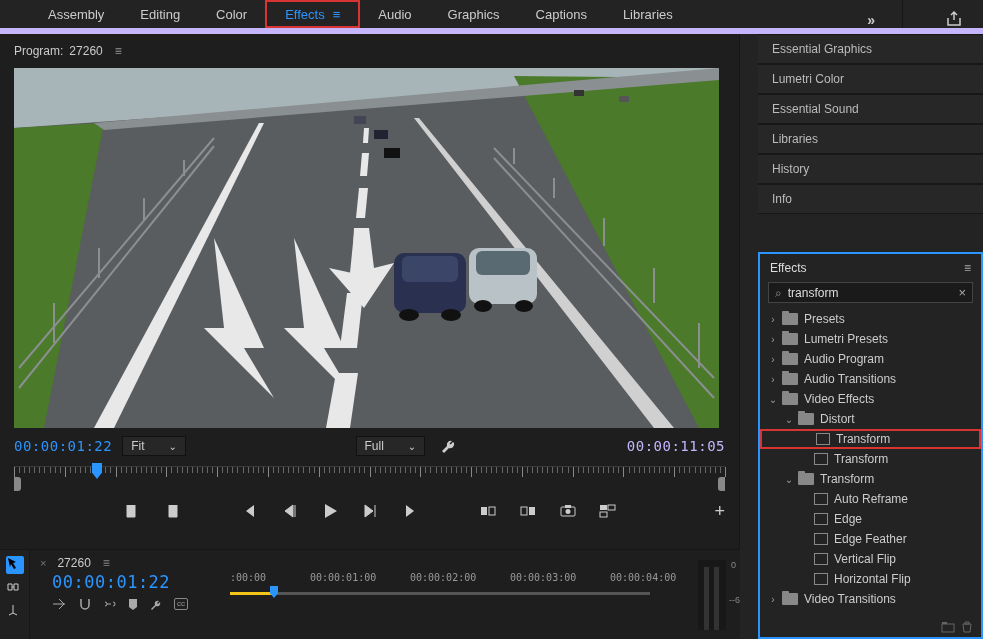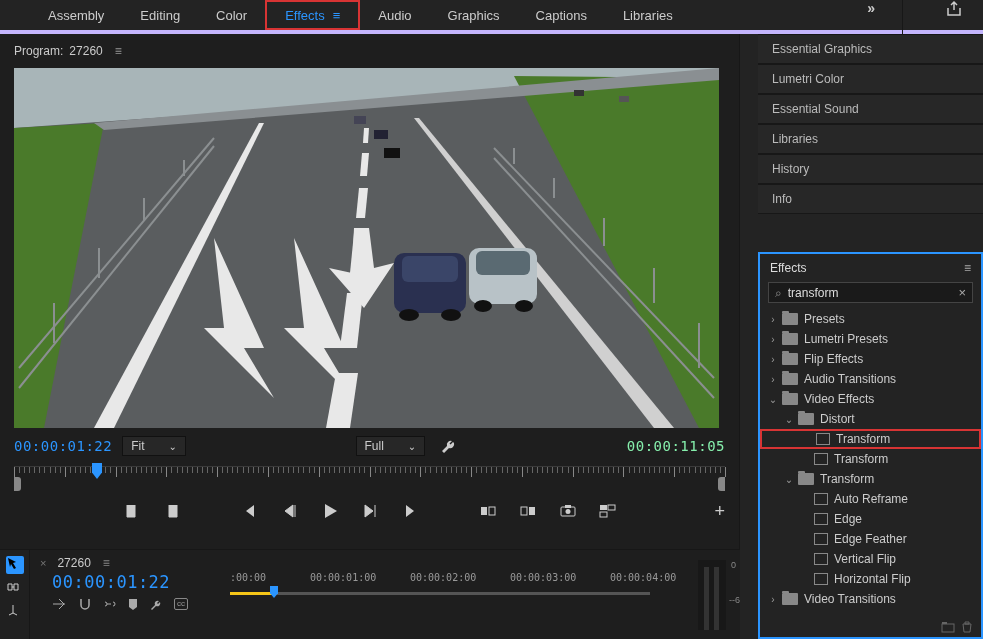--- a/index.html
+++ b/index.html
@@ -6,7 +6,7 @@
   body { background: #232323; color: #cccccc; font-size: 12px; width: 983px; height: 639px; overflow: hidden; position: relative; }
   
   
-  .top-tabs { display: flex; align-items: flex-start; height: 34px; background: #232323; border-bottom: 4px solid #c4b5fd; padding-left: 30px; position: relative; }
+  .top-tabs { display: flex; align-items: flex-end; height: 34px; background: #232323; border-bottom: 6px solid #c4b5fd; padding-left: 30px; position: relative; }
   .top-tab { padding: 0 18px; height: 100%; display: flex; align-items: center; color: #ccc; cursor: pointer; font-size: 13px; }
   .top-tab.active { color: #2b95ff; }
   .top-tab .menu-icon { margin-left: 8px; color: #2b95ff; }

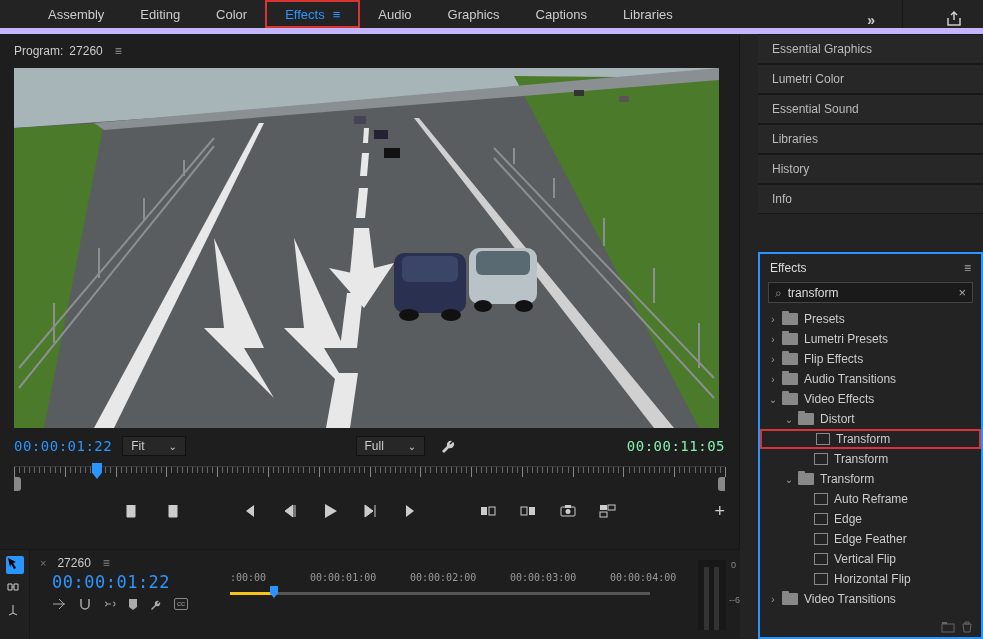--- a/index.html
+++ b/index.html
@@ -525,7 +525,7 @@
       <div class="tree-row indent-0">
         <span class="chev">›</span>
         <span class="folder-icon"></span>
-        <span>Flip Effects</span>
+        <span>Audio Program</span>
       </div>
       <div class="tree-row indent-0">
         <span class="chev">›</span>

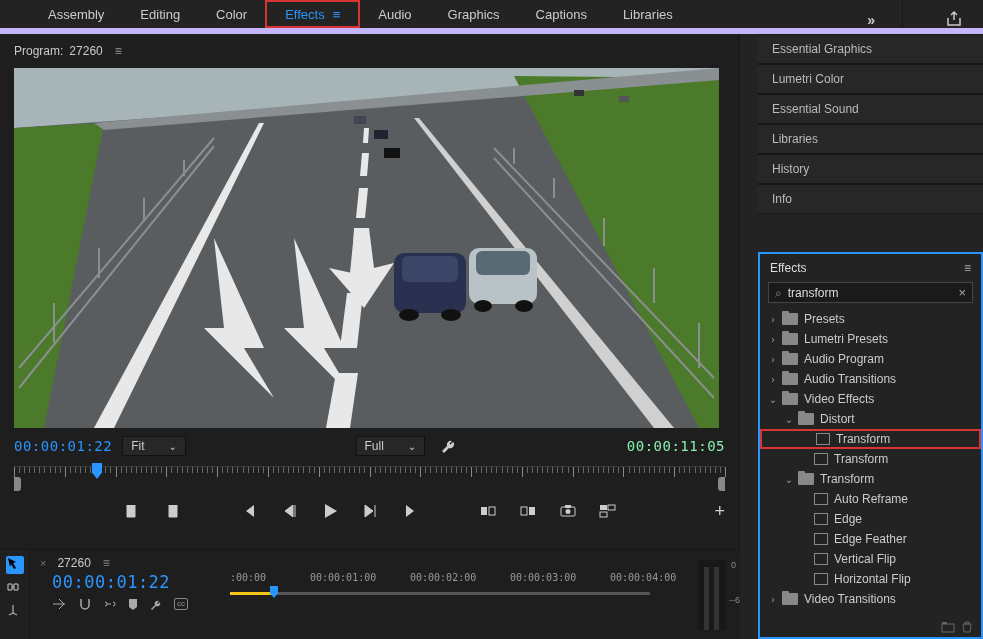--- a/index.html
+++ b/index.html
@@ -23,7 +23,7 @@
   .viewer svg { width: 100%; height: 100%; }
   .viewer-controls { display: flex; align-items: center; padding: 8px 14px; gap: 10px; font-size: 13px;}
   .tc-left { color: #2b95ff; font-family: monospace; font-size: 14px; letter-spacing: 0.5px;}
-  .tc-right { color: #86efac; font-family: monospace; font-size: 14px; letter-spacing: 0.5px; margin-left: auto; }
+  .tc-right { color: #c4b5fd; font-family: monospace; font-size: 14px; letter-spacing: 0.5px; margin-left: auto; }
   .dropdown { background: #272727; border: 1px solid #111; padding: 2px 8px; display: flex; align-items: center; gap: 24px; height: 20px; font-size: 12px; cursor: pointer; color: #ccc; }
   .dropdown.fit { margin-left: 0; }
   .dropdown.full { margin-left: auto; }

